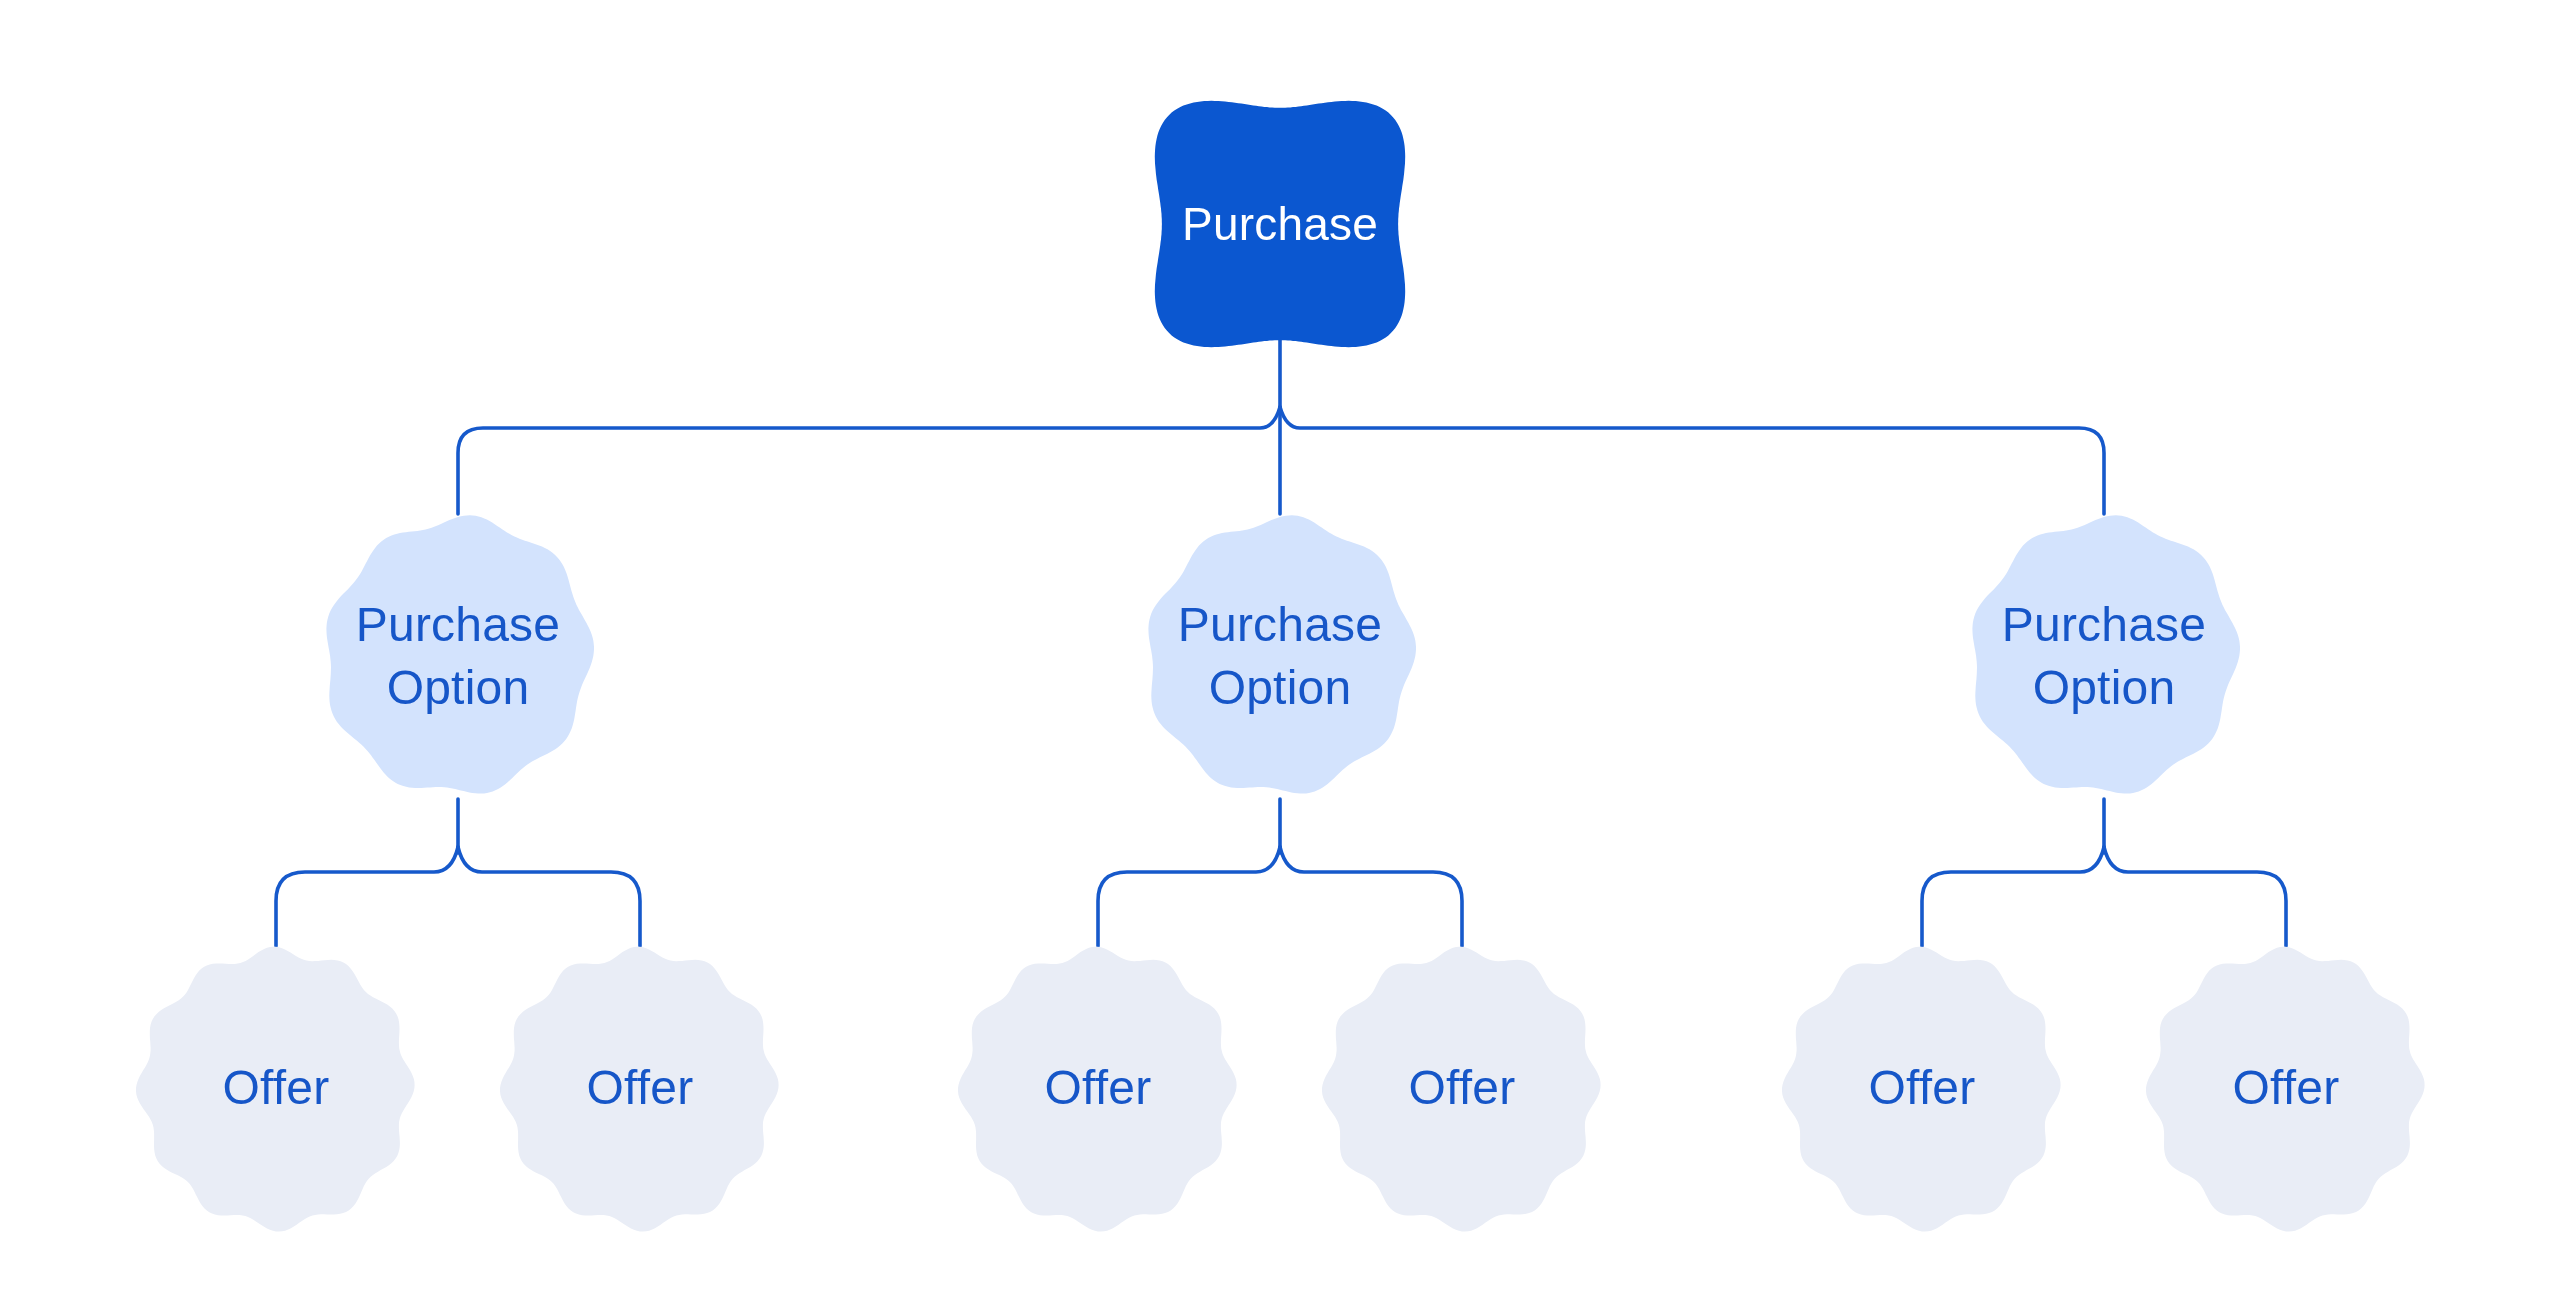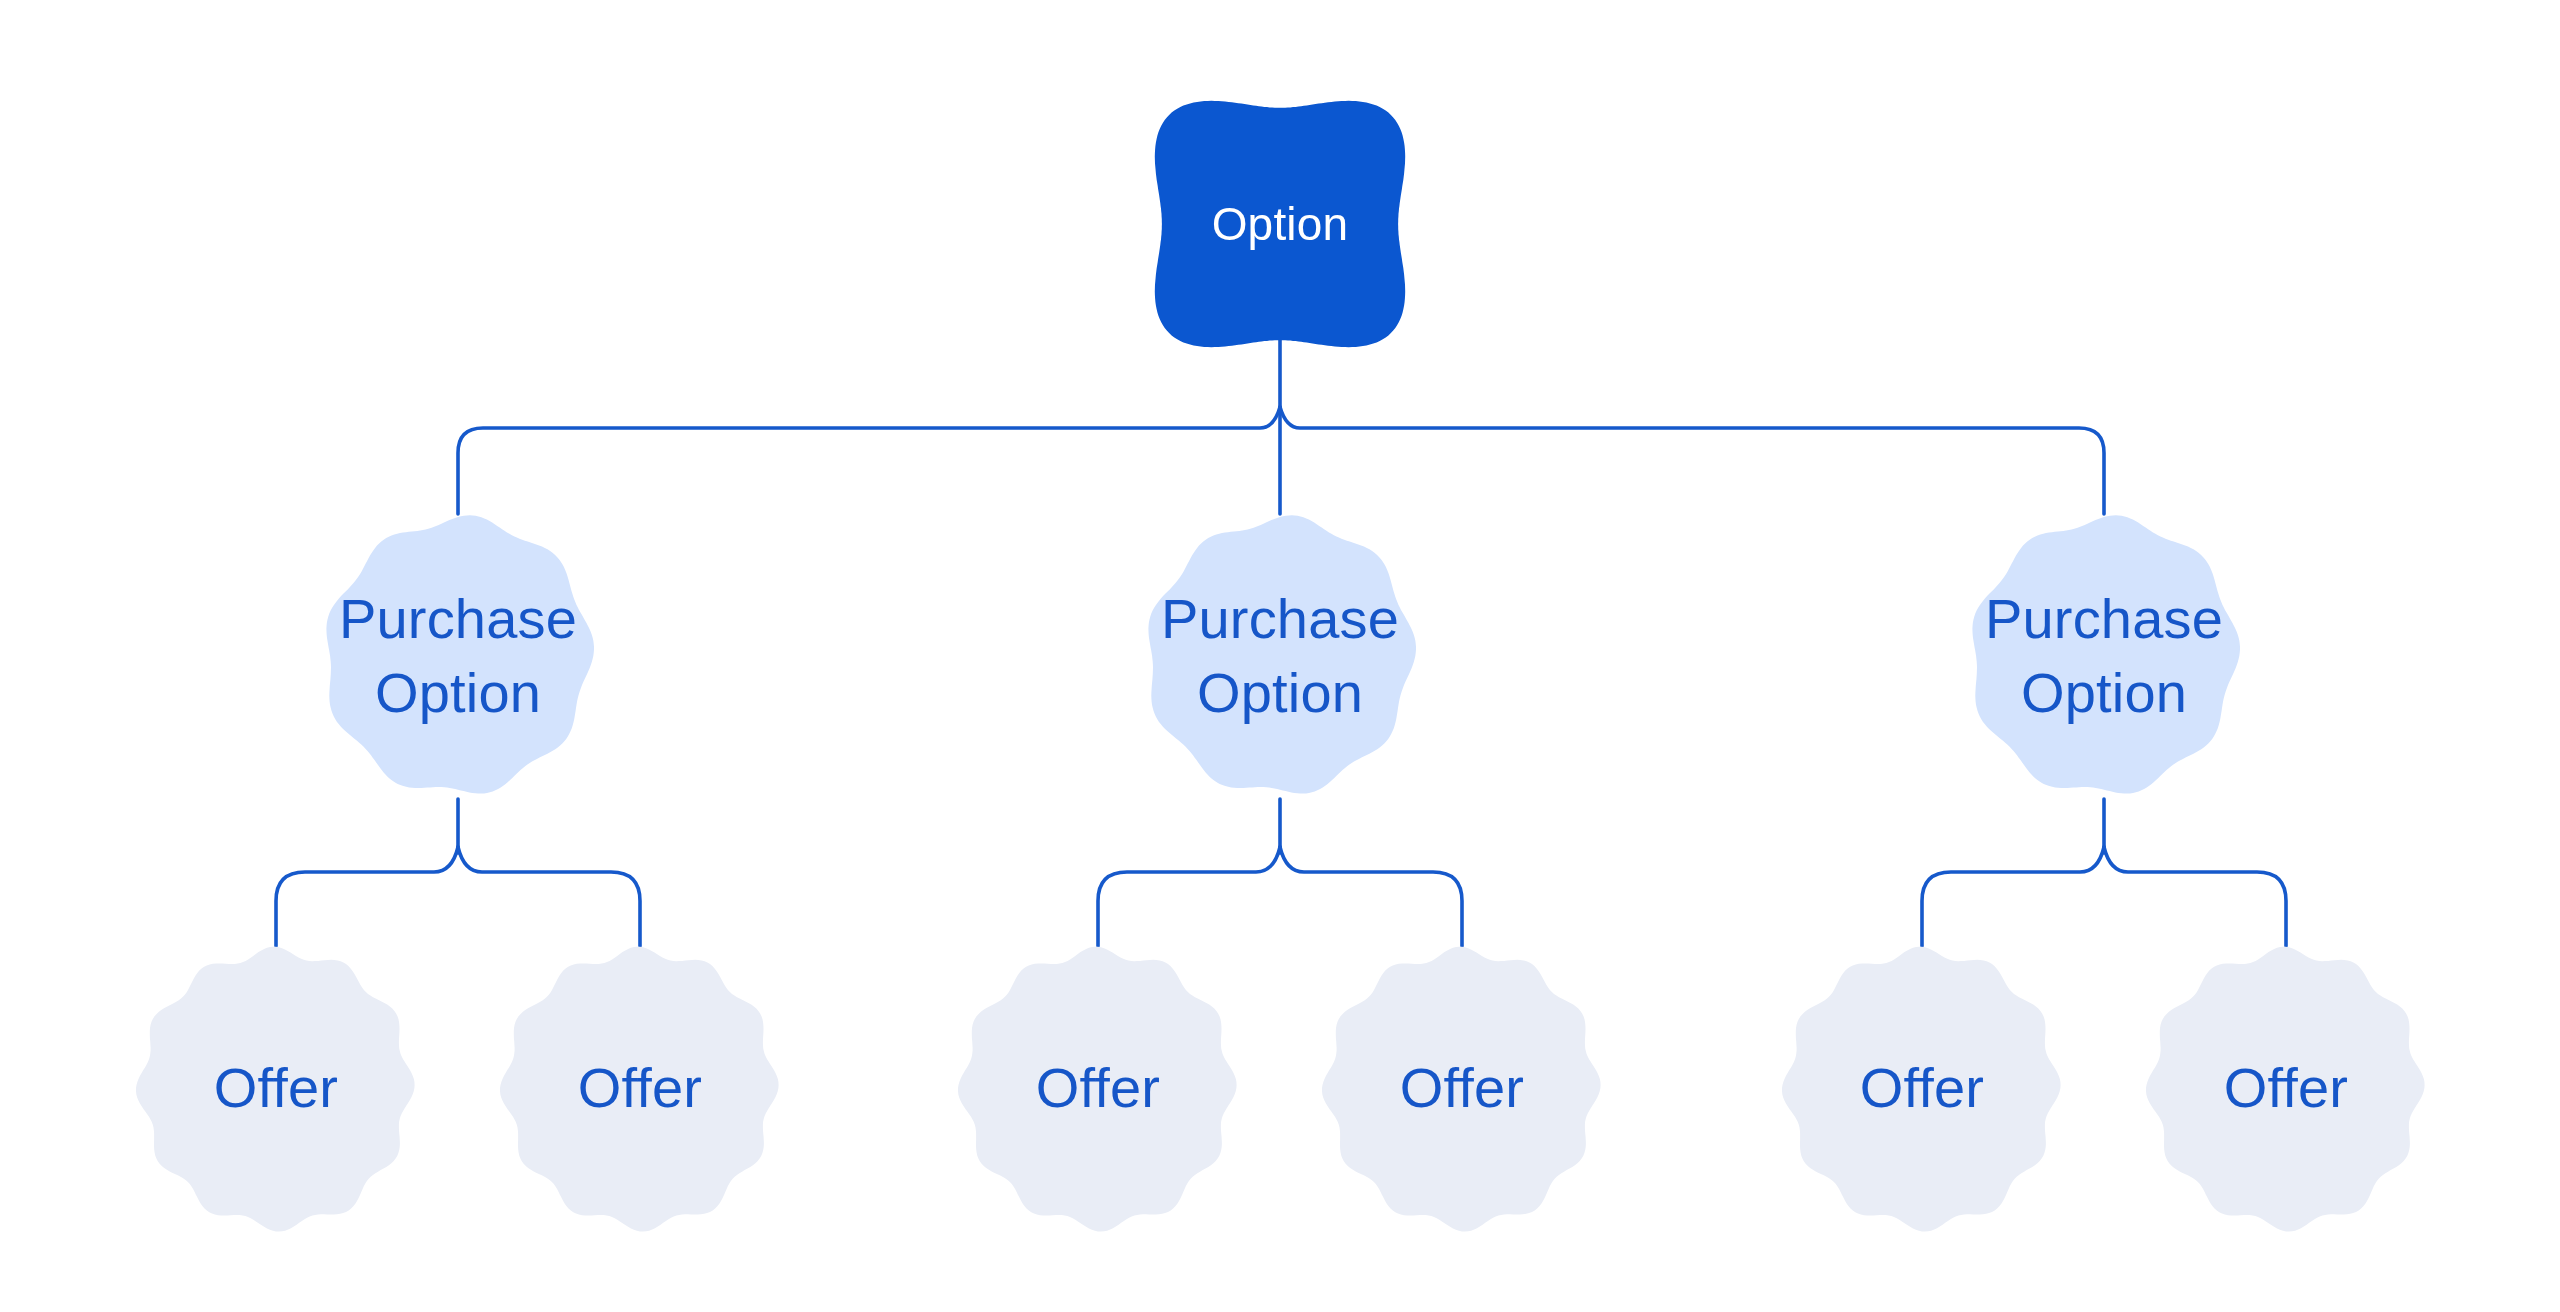--- a/index.html
+++ b/index.html
@@ -61,7 +61,7 @@
     <svg class="blob" viewBox="-170 -170 340 340">
         <path d="M118.1 0.0L118.2 2.5L118.2 5.1L118.4 7.6L118.5 10.2L118.8 12.8L119.0 15.4L119.4 18.1L119.7 20.8L120.1 23.5L120.5 26.3L120.9 29.1L121.4 32.0L121.9 35.0L122.3 38.0L122.8 41.0L123.3 44.1L123.7 47.3L124.1 50.6L124.4 53.9L124.7 57.2L125.0 60.6L125.1 64.1L125.2 67.6L125.1 71.1L124.9 74.6L124.6 78.1L124.1 81.6L123.4 85.0L122.6 88.5L121.6 91.8L120.3 95.0L118.9 98.1L117.2 101.1L115.3 104.0L113.2 106.6L110.9 109.1L108.4 111.4L105.7 113.5L102.8 115.3L99.7 117.0L96.6 118.4L93.3 119.6L89.9 120.6L86.4 121.5L82.9 122.1L79.4 122.6L75.8 122.9L72.2 123.1L68.7 123.2L65.1 123.1L61.6 123.0L58.2 122.7L54.8 122.5L51.4 122.1L48.1 121.7L44.9 121.3L41.7 120.8L38.6 120.4L35.5 119.9L32.5 119.5L29.6 119.0L26.7 118.6L23.9 118.2L21.1 117.8L18.4 117.4L15.7 117.1L13.0 116.9L10.4 116.6L7.8 116.5L5.2 116.3L2.6 116.3L0.0 116.2L-2.6 116.3L-5.2 116.3L-7.8 116.5L-10.4 116.6L-13.0 116.9L-15.7 117.1L-18.4 117.4L-21.1 117.8L-23.9 118.2L-26.7 118.6L-29.6 119.0L-32.5 119.5L-35.5 119.9L-38.6 120.4L-41.7 120.8L-44.9 121.3L-48.1 121.7L-51.4 122.1L-54.8 122.5L-58.2 122.7L-61.6 123.0L-65.1 123.1L-68.7 123.2L-72.2 123.1L-75.8 122.9L-79.4 122.6L-82.9 122.1L-86.4 121.5L-89.9 120.6L-93.3 119.6L-96.6 118.4L-99.7 117.0L-102.8 115.3L-105.7 113.5L-108.4 111.4L-110.9 109.1L-113.2 106.6L-115.3 104.0L-117.2 101.1L-118.9 98.1L-120.3 95.0L-121.6 91.8L-122.6 88.5L-123.4 85.0L-124.1 81.6L-124.6 78.1L-124.9 74.6L-125.1 71.1L-125.2 67.6L-125.1 64.1L-125.0 60.6L-124.7 57.2L-124.4 53.9L-124.1 50.6L-123.7 47.3L-123.3 44.1L-122.8 41.0L-122.3 38.0L-121.9 35.0L-121.4 32.0L-120.9 29.1L-120.5 26.3L-120.1 23.5L-119.7 20.8L-119.4 18.1L-119.0 15.4L-118.8 12.8L-118.5 10.2L-118.4 7.6L-118.2 5.1L-118.2 2.5L-118.1 0.0L-118.2 -2.5L-118.2 -5.1L-118.4 -7.6L-118.5 -10.2L-118.8 -12.8L-119.0 -15.4L-119.4 -18.1L-119.7 -20.8L-120.1 -23.5L-120.5 -26.3L-120.9 -29.1L-121.4 -32.0L-121.9 -35.0L-122.3 -38.0L-122.8 -41.0L-123.3 -44.1L-123.7 -47.3L-124.1 -50.6L-124.4 -53.9L-124.7 -57.2L-125.0 -60.6L-125.1 -64.1L-125.2 -67.6L-125.1 -71.1L-124.9 -74.6L-124.6 -78.1L-124.1 -81.6L-123.4 -85.0L-122.6 -88.5L-121.6 -91.8L-120.3 -95.0L-118.9 -98.1L-117.2 -101.1L-115.3 -104.0L-113.2 -106.6L-110.9 -109.1L-108.4 -111.4L-105.7 -113.5L-102.8 -115.3L-99.7 -117.0L-96.6 -118.4L-93.3 -119.6L-89.9 -120.6L-86.4 -121.5L-82.9 -122.1L-79.4 -122.6L-75.8 -122.9L-72.2 -123.1L-68.7 -123.2L-65.1 -123.1L-61.6 -123.0L-58.2 -122.7L-54.8 -122.5L-51.4 -122.1L-48.1 -121.7L-44.9 -121.3L-41.7 -120.8L-38.6 -120.4L-35.5 -119.9L-32.5 -119.5L-29.6 -119.0L-26.7 -118.6L-23.9 -118.2L-21.1 -117.8L-18.4 -117.4L-15.7 -117.1L-13.0 -116.9L-10.4 -116.6L-7.8 -116.5L-5.2 -116.3L-2.6 -116.3L-0.0 -116.2L2.6 -116.3L5.2 -116.3L7.8 -116.5L10.4 -116.6L13.0 -116.9L15.7 -117.1L18.4 -117.4L21.1 -117.8L23.9 -118.2L26.7 -118.6L29.6 -119.0L32.5 -119.5L35.5 -119.9L38.6 -120.4L41.7 -120.8L44.9 -121.3L48.1 -121.7L51.4 -122.1L54.8 -122.5L58.2 -122.7L61.6 -123.0L65.1 -123.1L68.7 -123.2L72.2 -123.1L75.8 -122.9L79.4 -122.6L82.9 -122.1L86.4 -121.5L89.9 -120.6L93.3 -119.6L96.6 -118.4L99.7 -117.0L102.8 -115.3L105.7 -113.5L108.4 -111.4L110.9 -109.1L113.2 -106.6L115.3 -104.0L117.2 -101.1L118.9 -98.1L120.3 -95.0L121.6 -91.8L122.6 -88.5L123.4 -85.0L124.1 -81.6L124.6 -78.1L124.9 -74.6L125.1 -71.1L125.2 -67.6L125.1 -64.1L125.0 -60.6L124.7 -57.2L124.4 -53.9L124.1 -50.6L123.7 -47.3L123.3 -44.1L122.8 -41.0L122.3 -38.0L121.9 -35.0L121.4 -32.0L120.9 -29.1L120.5 -26.3L120.1 -23.5L119.7 -20.8L119.4 -18.1L119.0 -15.4L118.8 -12.8L118.5 -10.2L118.4 -7.6L118.2 -5.1L118.2 -2.5Z"></path>
       </svg>
-    <div class="label">Option</div>
+    <div class="label">Purchase</div>
   </div>
 
   <div class="node node-option" style="left: 288px; top: 486px;">

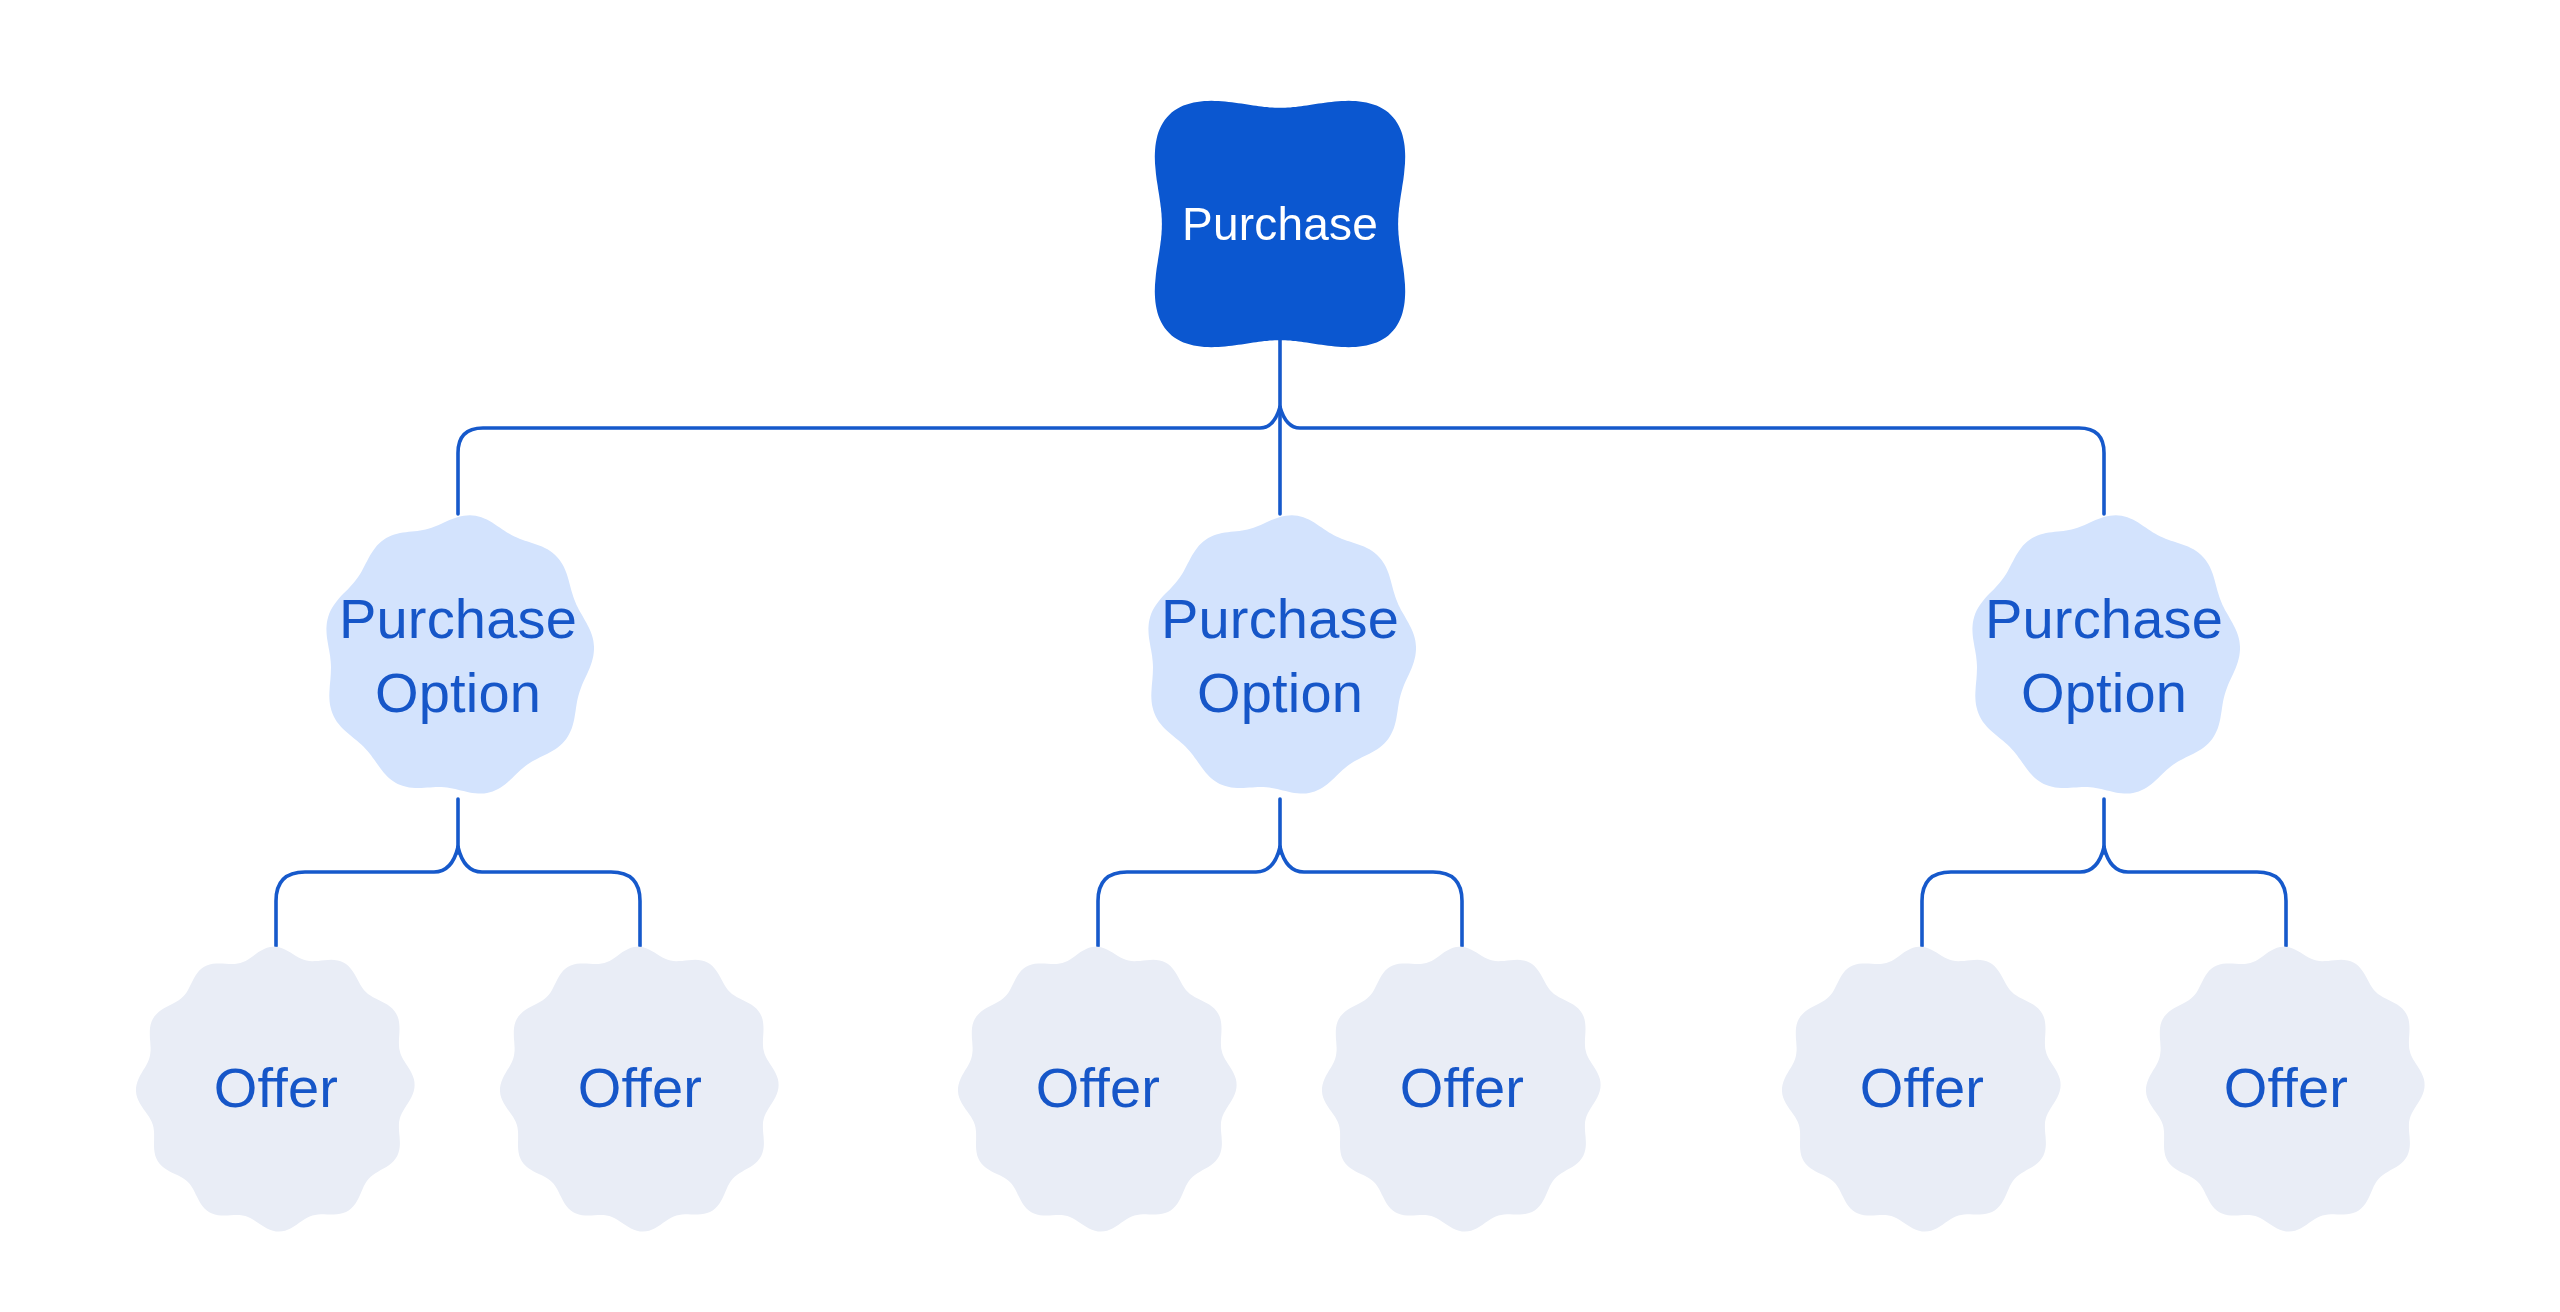--- a/index.html
+++ b/index.html
@@ -25,7 +25,7 @@
     position:relative;
     text-align:center;
     font-weight:500;
-    font-size:56px;
+    font-size:48px;
     line-height:1.32;
     letter-spacing:0.2px;
     color:var(--label-text,#1656c8);

